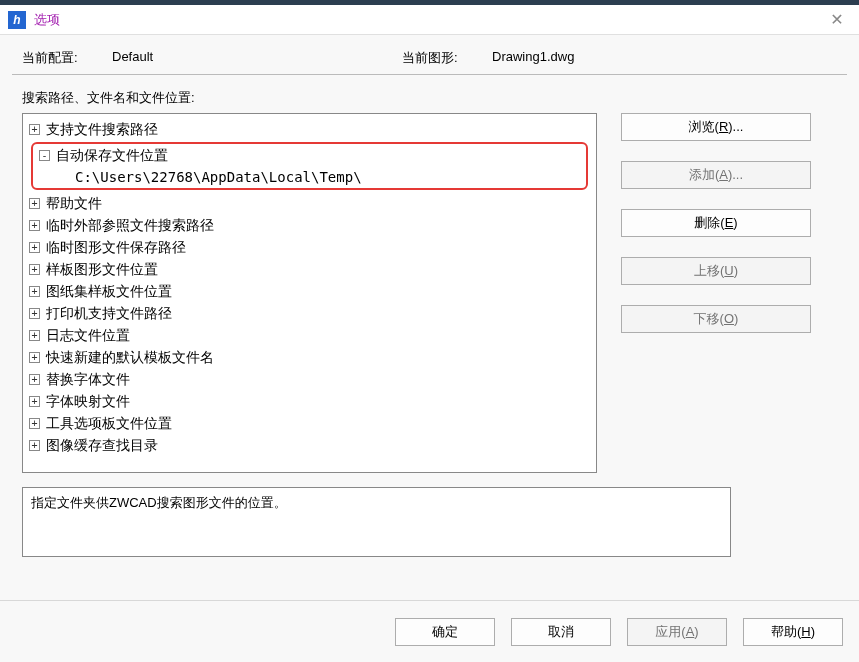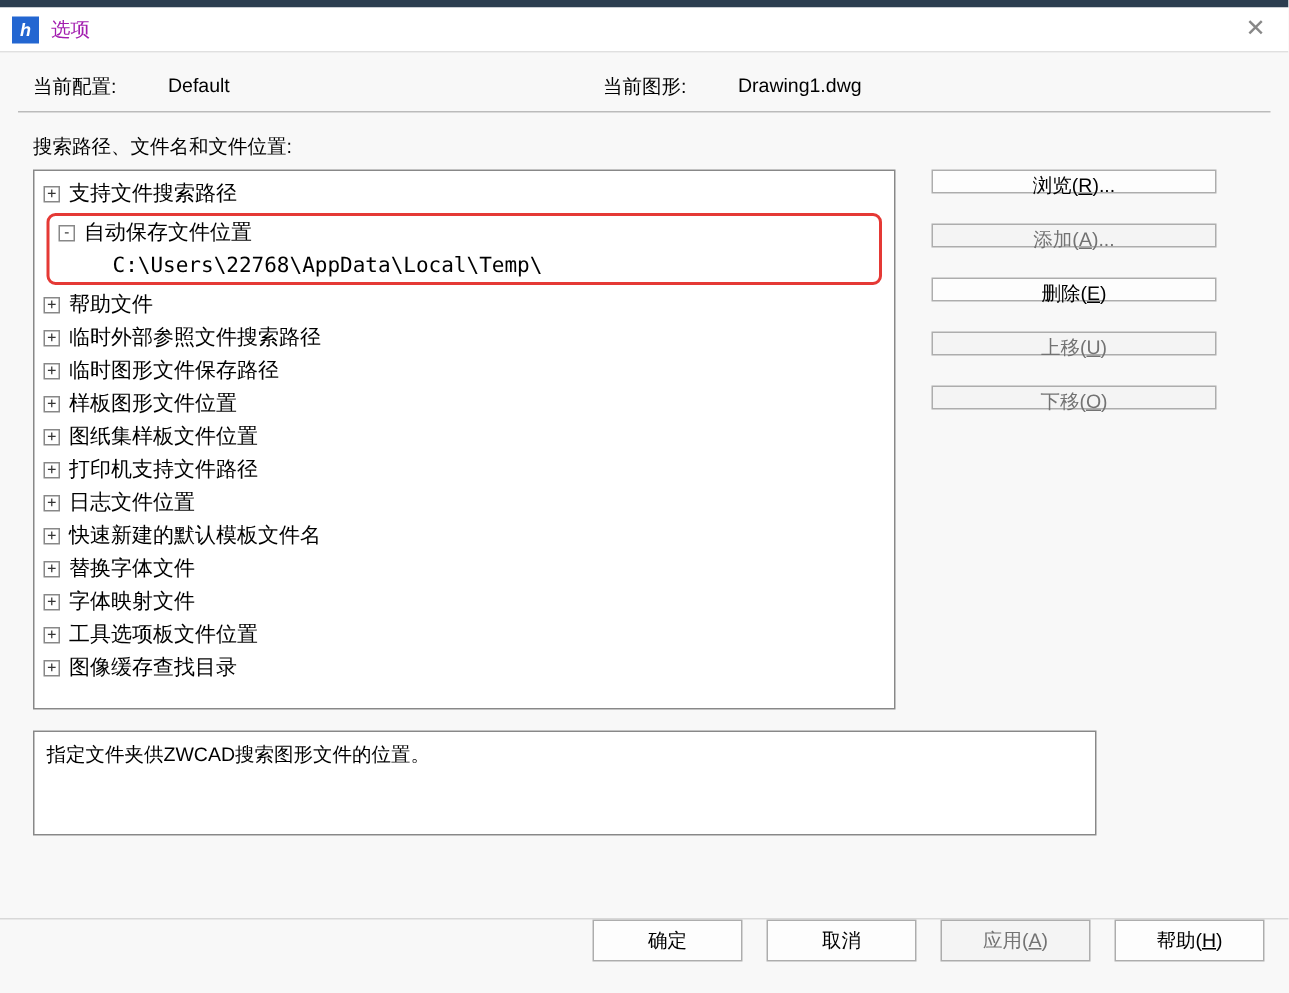--- a/index.html
+++ b/index.html
@@ -130,7 +130,7 @@
   }
   .btn {
     width: 190px;
-    height: 16px;
+    height: 28px;
     border: 1px solid #adadad;
     background: #fdfdfd;
     font-size: 13px;

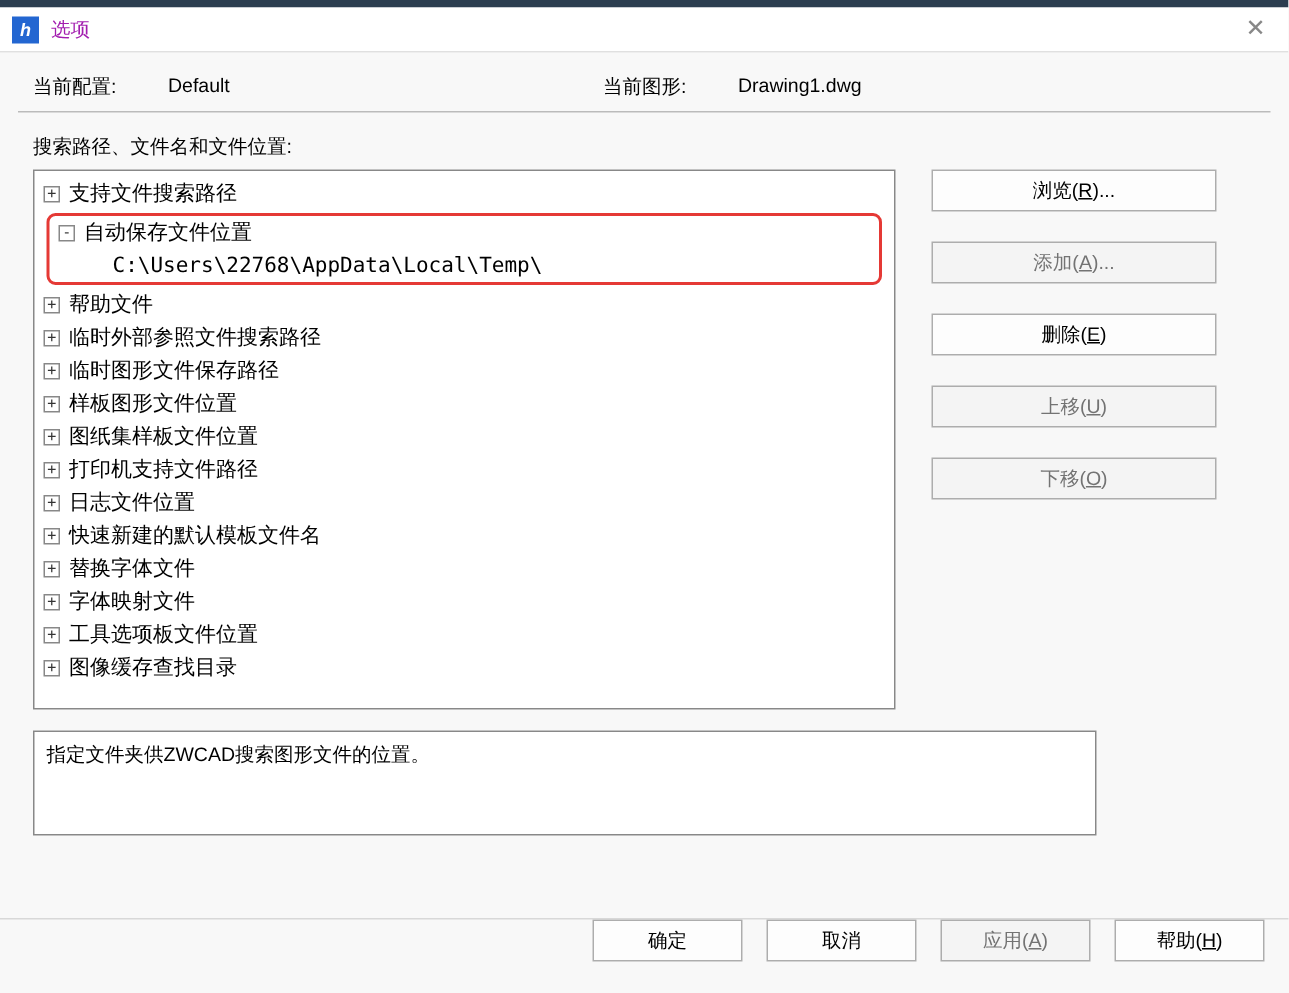--- a/index.html
+++ b/index.html
@@ -154,11 +154,11 @@
   }
   .footer {
     position: absolute;
-    bottom: 4px; left: 0; right: 0;
+    bottom: 16px; left: 0; right: 0;
     height: 46px;
     display: flex;
     justify-content: flex-end;
-    align-items: flex-start;
+    align-items: flex-end;
     padding-right: 16px;
     gap: 16px;
     border-top: 1px solid #d8d8d8;

